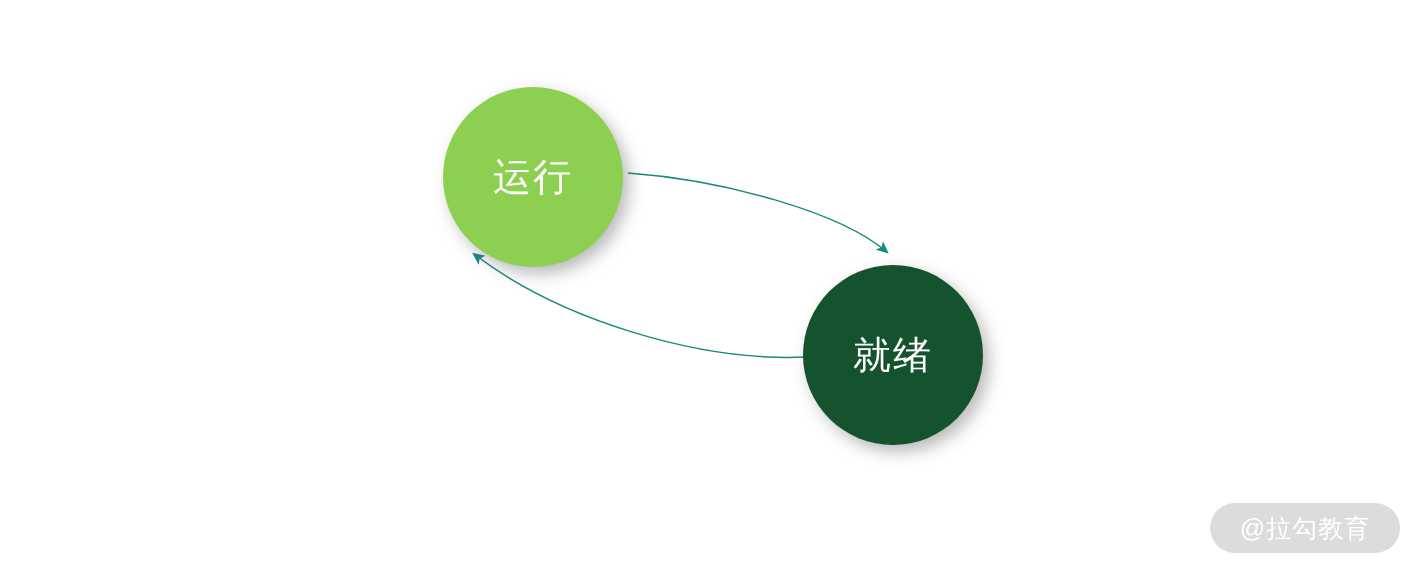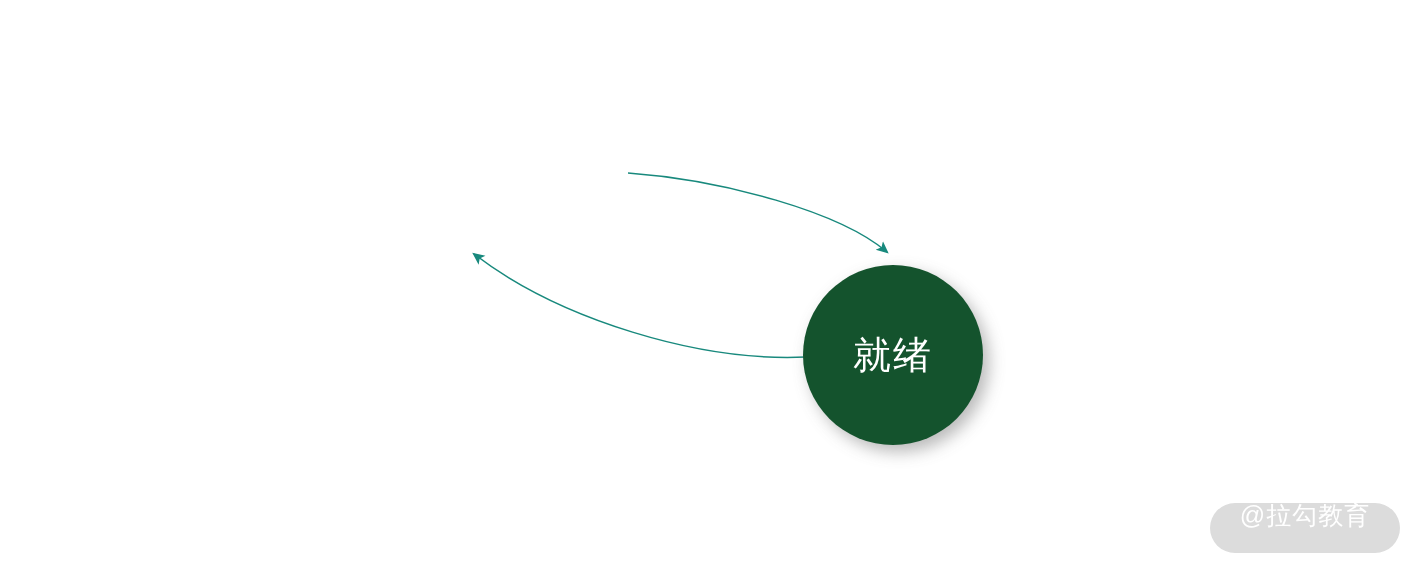--- a/index.html
+++ b/index.html
@@ -104,6 +104,9 @@
     <path d="M 806 357 C 700 362 560 320 474 254" fill="none" stroke="#18897D" stroke-width="1.5" marker-end="url(#arrow-teal)"></path>
   </svg>
 
+  <div id="node-running" class="state-node" style="background:#8DCF50;">
+    <span class="state-label">运行</span>
+  </div>
 
   <div id="node-ready" class="state-node" style="background:#14532d;">
     <span class="state-label">就绪</span>

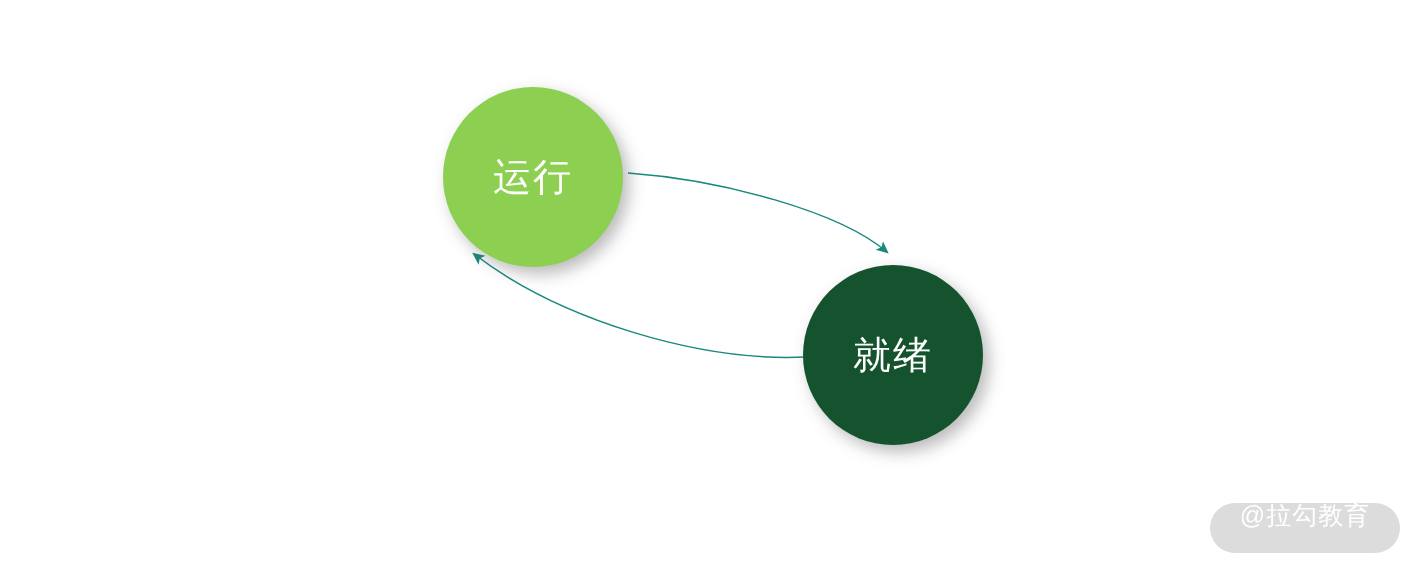--- a/index.html
+++ b/index.html
@@ -74,7 +74,7 @@
     border-radius: 25px;
     background: #dcdcdc;
     display: flex;
-    align-items: flex-start;
+    align-items: center;
     justify-content: center;
   }
 

